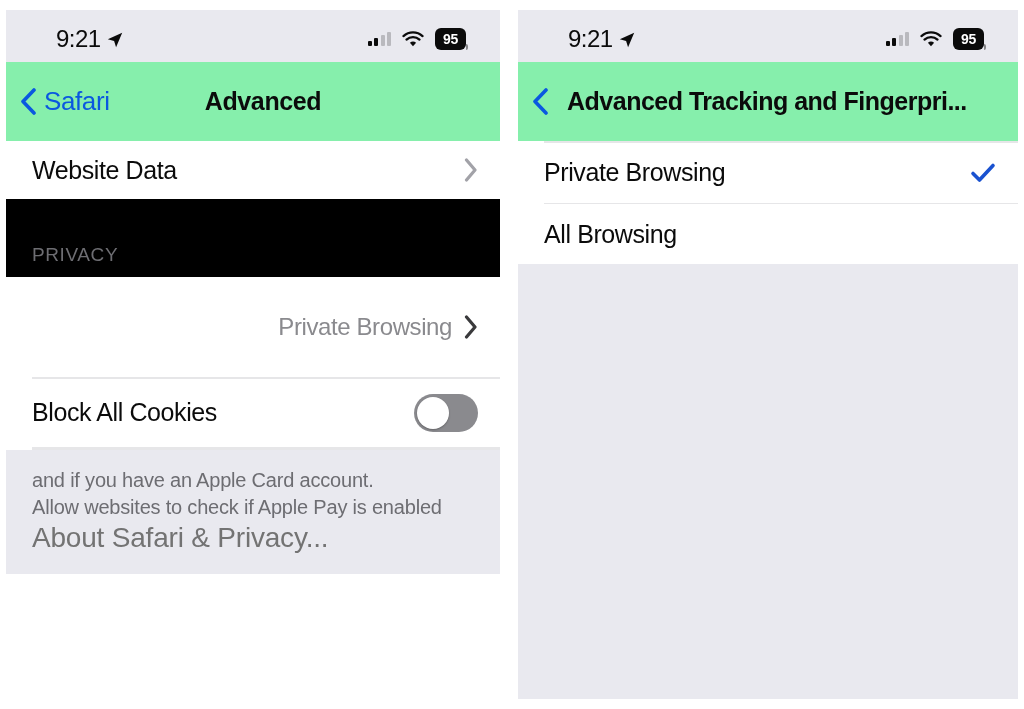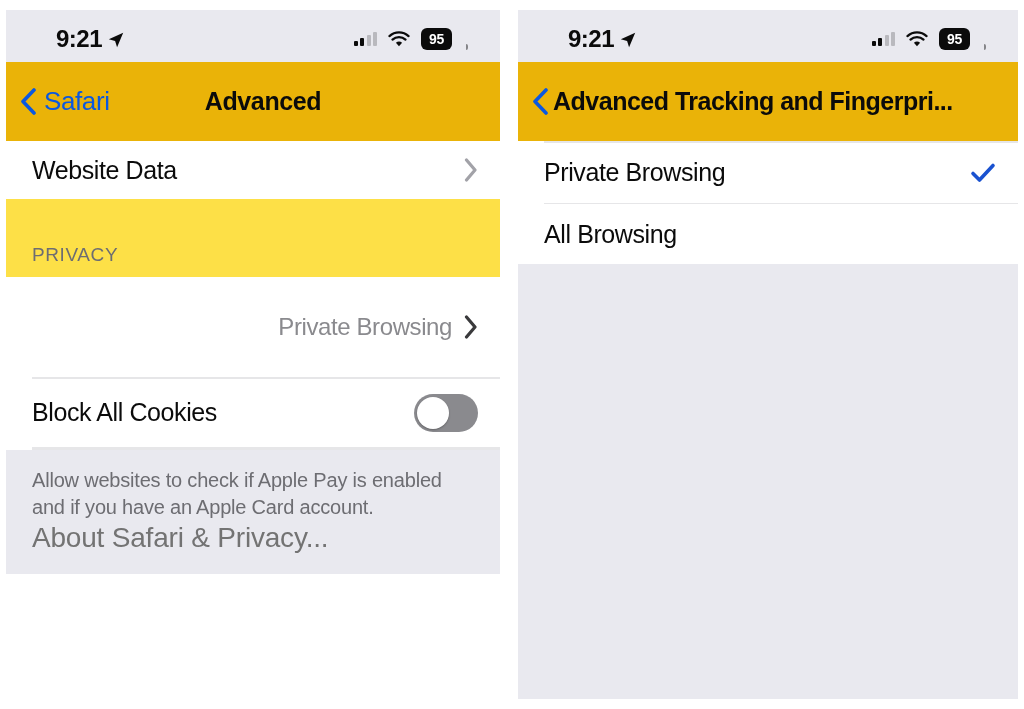--- a/index.html
+++ b/index.html
@@ -24,7 +24,7 @@
     padding:6px 32px 0 50px;
   }
   .sb-left { display:flex; align-items:center; gap:5px; }
-  .sb-time { font-size:24px; font-weight:bold; color:#0b0b0b; letter-spacing:-0.5px; }
+  .sb-time { font-size:24px; font-weight:normal; color:#0b0b0b; letter-spacing:-0.5px; }
   .loc-arrow { width:18px; height:18px; display:block; margin-top:1px; }
   .sb-right { display:flex; align-items:center; gap:11px; }
   .cell-bars { display:flex; align-items:flex-end; gap:2.5px; height:14px; }

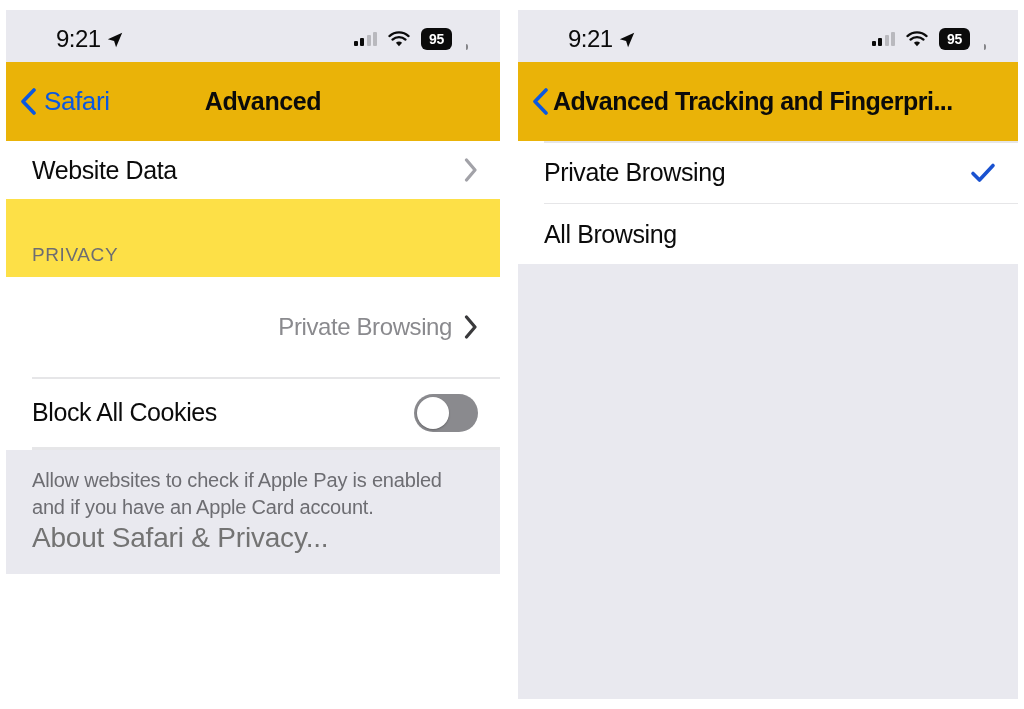--- a/index.html
+++ b/index.html
@@ -34,7 +34,7 @@
   .cell-bars i.b3 { height:11px; background:#b9b9be; }
   .cell-bars i.b4 { height:14px; background:#b9b9be; }
   .wifi-ico { width:22px; height:17px; display:block; }
-  .battery { display:flex; align-items:flex-end; gap:14px; }
+  .battery { display:flex; align-items:flex-end; gap:0; }
   .batt-body {
     background:#0b0b0b; color:#ffffff; border-radius:6px;
     font-size:14px; font-weight:bold; line-height:1;

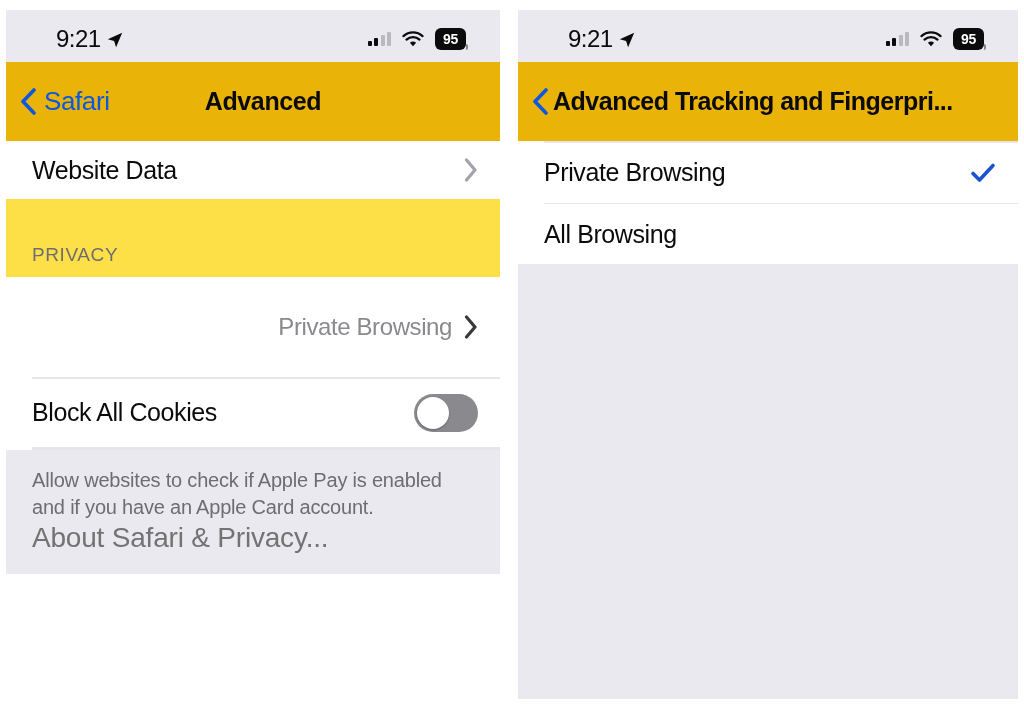--- a/index.html
+++ b/index.html
@@ -45,7 +45,7 @@
 
   
   .navbar {
-    background:#eab308; height:79px;
+    background:#86efac; height:79px;
     display:flex; align-items:center; position:relative; padding:0 14px;
   }
   .nav-back { display:flex; align-items:center; gap:7px; cursor:pointer; }

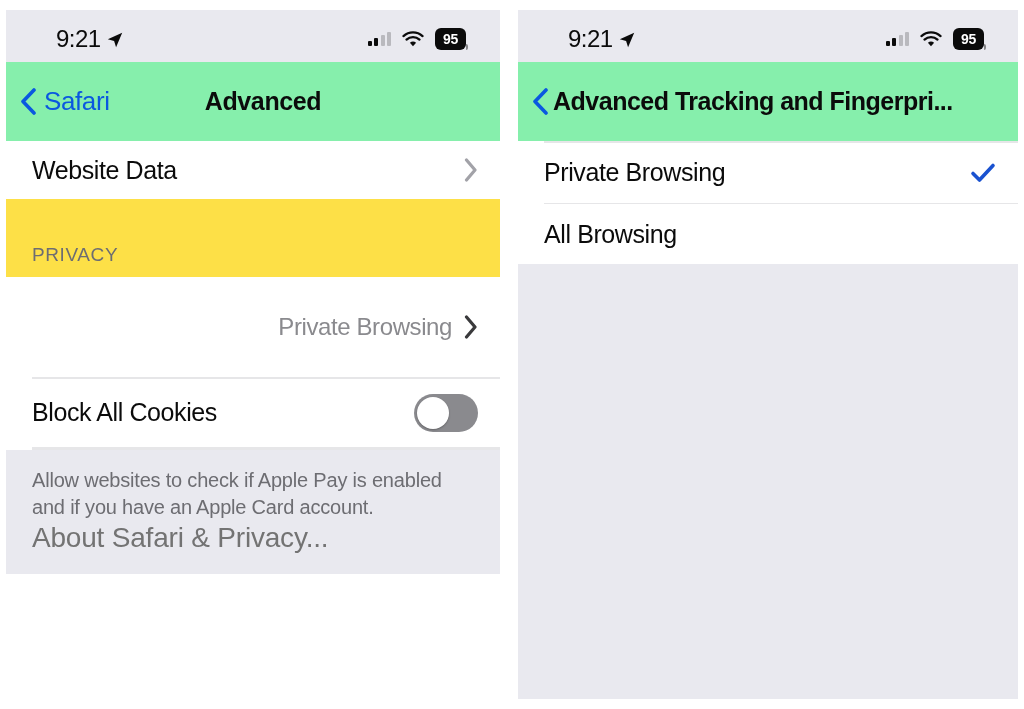--- a/index.html
+++ b/index.html
@@ -59,7 +59,7 @@
   }
   .nav-title-inline {
     font-size:25px; font-weight:bold; color:#0b0b0b; letter-spacing:-0.5px;
-    margin-left:4px; white-space:nowrap;text-align:center;
+    margin-left:18px; white-space:nowrap;text-align:center;
   }
 
   

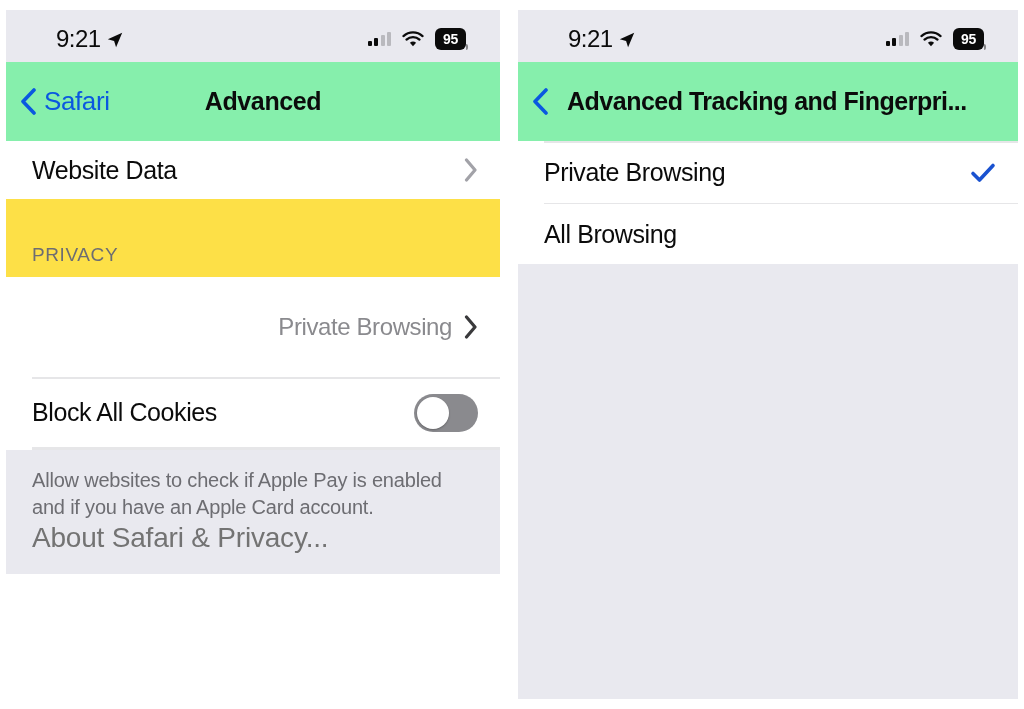--- a/index.html
+++ b/index.html
@@ -76,7 +76,7 @@
   .chev-right { width:14px; height:24px; display:block; flex:none; margin-left:12px; }
 
   .section-hdr {
-    background:#fde047; height:78px; display:flex; align-items:flex-end;
+    background:#000000; height:78px; display:flex; align-items:flex-end;
     padding:0 0 11px 26px;
   }
   .section-hdr span { font-size:19px; color:#6d6d72; letter-spacing:0.6px; }

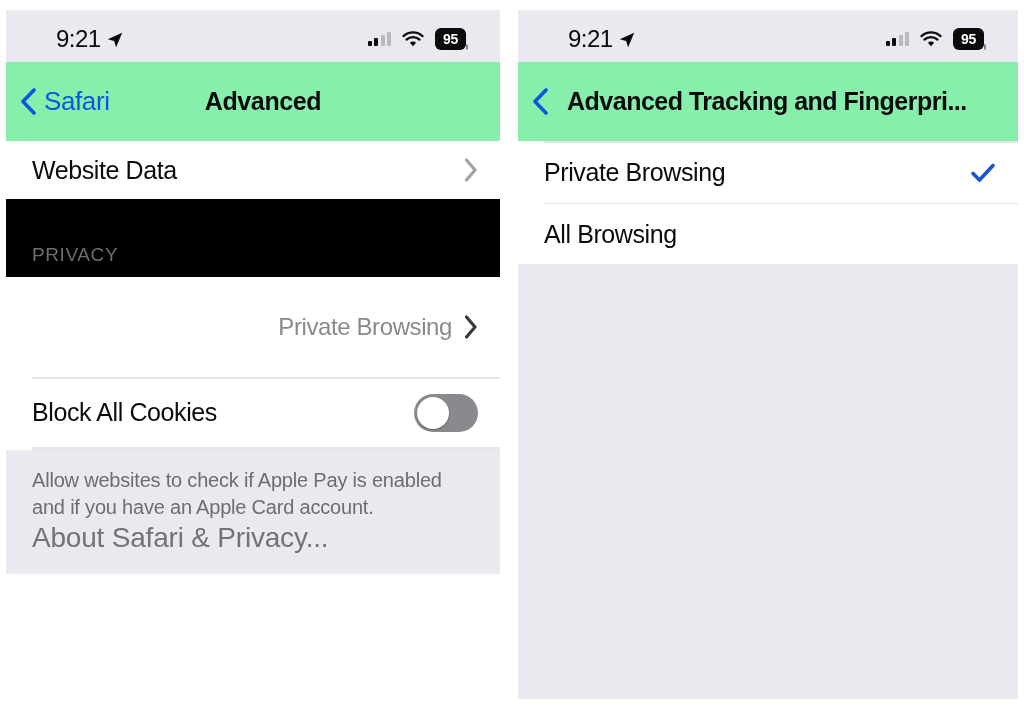--- a/index.html
+++ b/index.html
@@ -184,8 +184,8 @@
     </div>
 
     <div class="footer">
+      <p>and if you have an Apple Card account.</p>
       <p>Allow websites to check if Apple Pay is enabled</p>
-      <p>and if you have an Apple Card account.</p>
       <a class="link">About Safari &amp; Privacy...</a>
     </div>
   </div>

